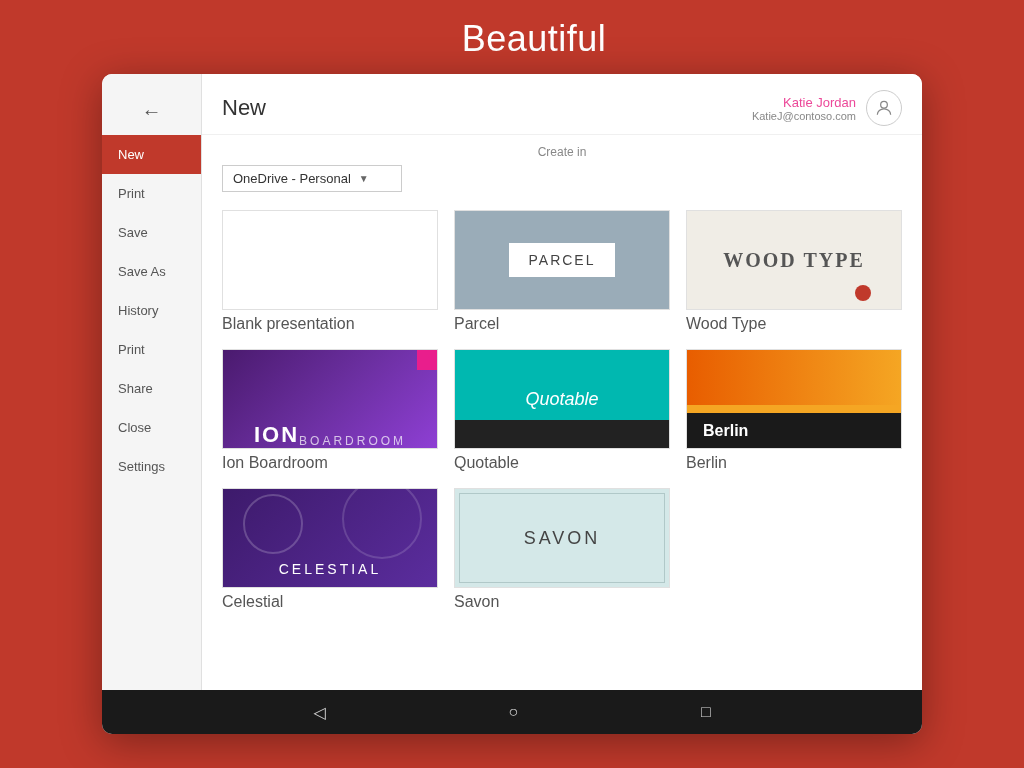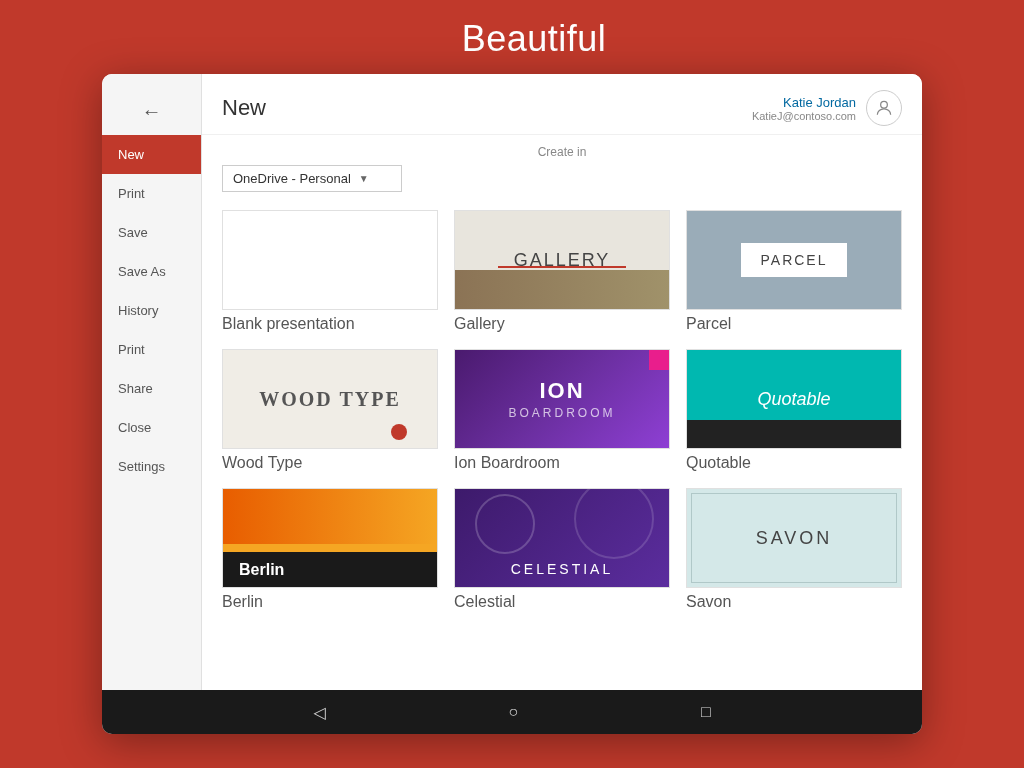--- a/index.html
+++ b/index.html
@@ -113,7 +113,7 @@
 
     .user-name {
       font-size: 13px;
-      color: #0369a1;
+      color: #ec4899;
     }
 
     .user-email {

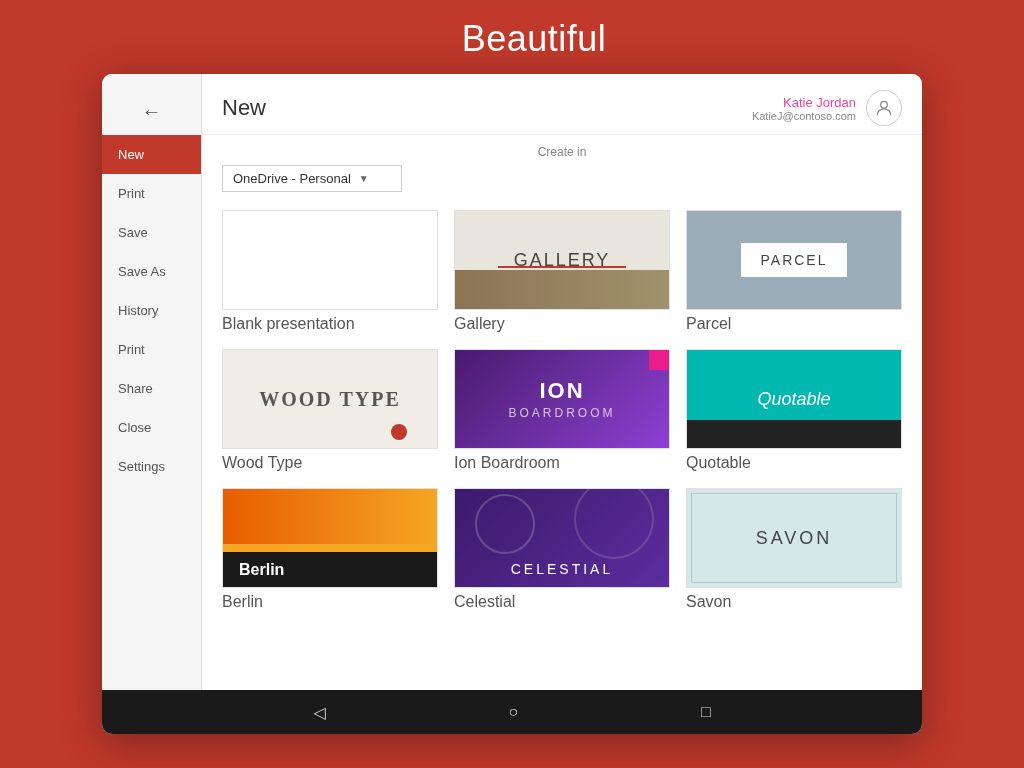--- a/index.html
+++ b/index.html
@@ -509,13 +509,6 @@
           <div class="template-label">Blank presentation</div>
         </div>
 
-        <div class="template-item">
-          <div class="template-thumb thumb-gallery">
-            <span class="thumb-gallery-text">GALLERY</span>
-            <div class="gallery-underline"></div>
-          </div>
-          <div class="template-label">Gallery</div>
-        </div>
 
         <div class="template-item">
           <div class="template-thumb thumb-parcel">

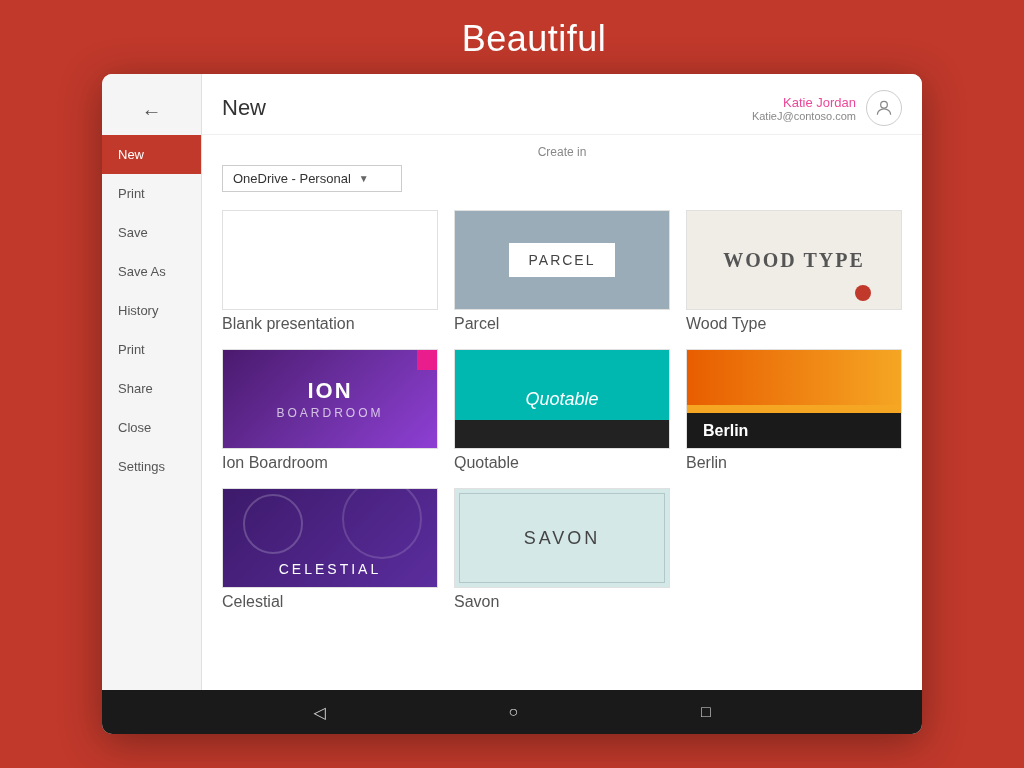--- a/index.html
+++ b/index.html
@@ -286,9 +286,9 @@
     .thumb-ion {
       background: linear-gradient(135deg, #4a1a6e, #6b2fa0, #8e3fd4);
       display: flex;
-      align-items: center;
-      justify-content: center;
-      flex-direction: column;
+      align-items: flex-end;
+      justify-content: center;
+      flex-direction: row;
       position: relative;
     }
 

